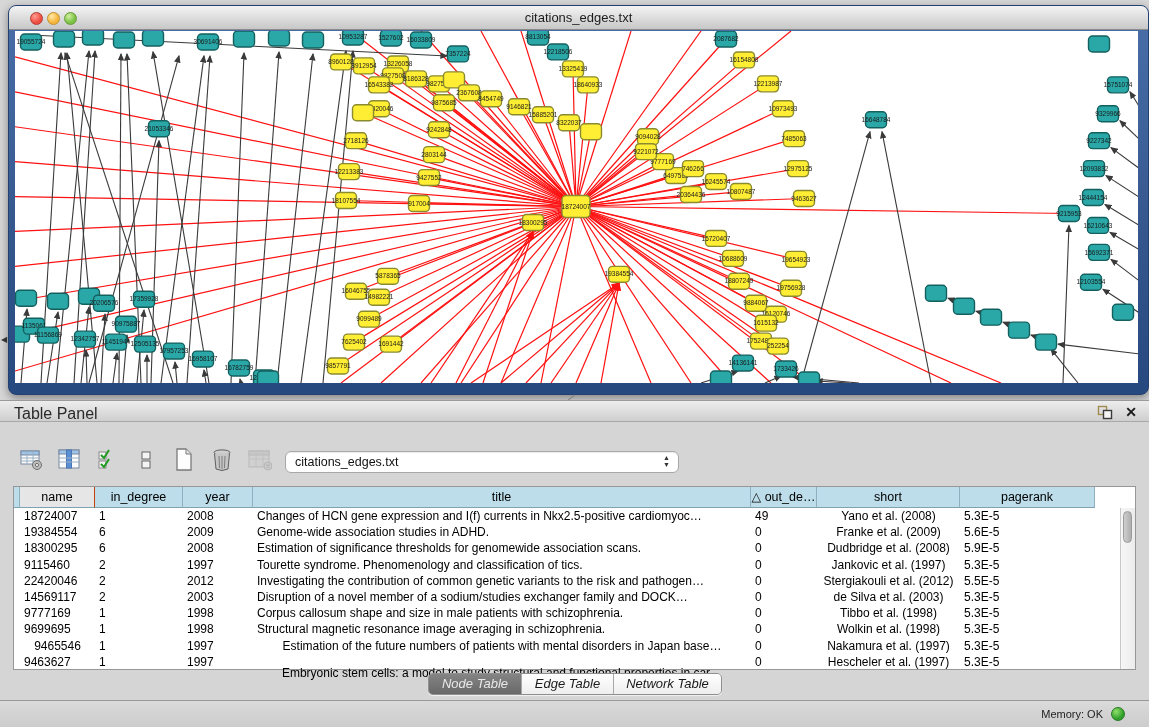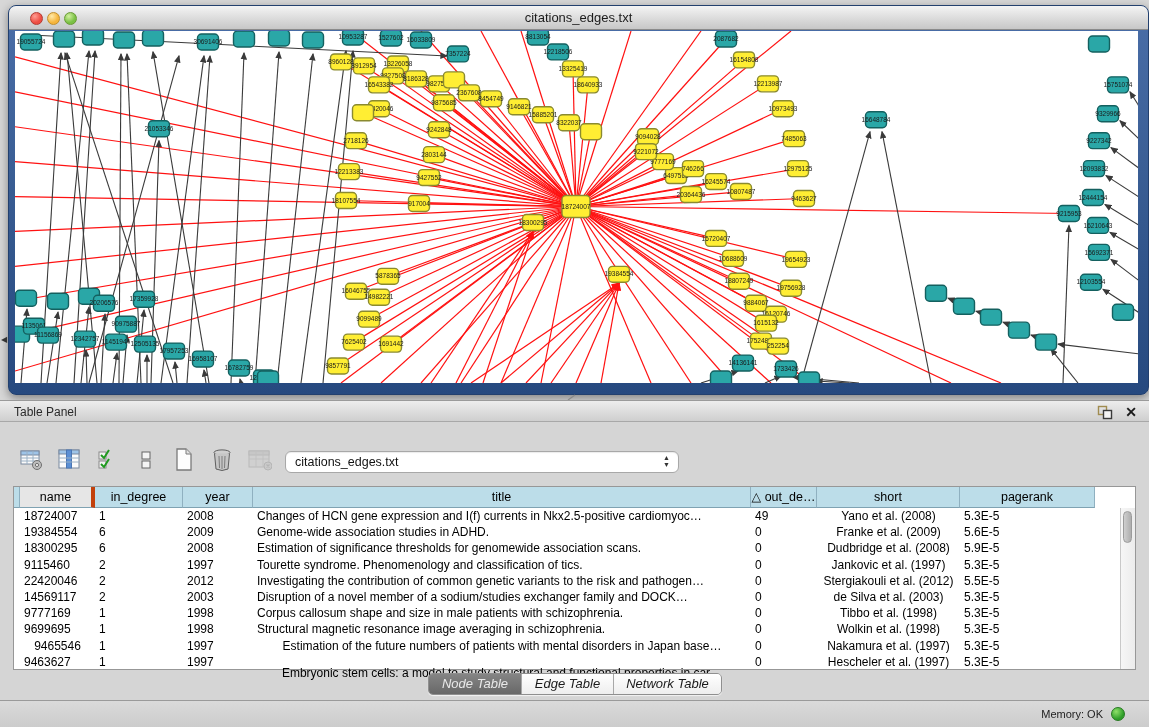--- a/index.html
+++ b/index.html
@@ -30,7 +30,7 @@
   .table-panel { position:absolute; left:0; top:400px; width:1149px; height:300px; background:#d5d5d5; }
   .tp-header { position:absolute; left:0; top:0; right:0; height:22px;
     background:linear-gradient(180deg,#ededed,#cfcfcf); border-top:1px solid #9a9a9a; border-bottom:1px solid #a8a8a8; }
-  .tp-title { position:absolute; left:14px; top:4px; font-size:12px; color:#2a2a2a; }
+  .tp-title { position:absolute; left:14px; top:4px; font-size:16px; color:#2a2a2a; }
   .tp-controls { position:absolute; right:12px; top:2px; display:flex; gap:12px; align-items:center; }
   .tp-close { font-size:14px; font-weight:bold; color:#1a1a1a; line-height:18px; cursor:default; }
 

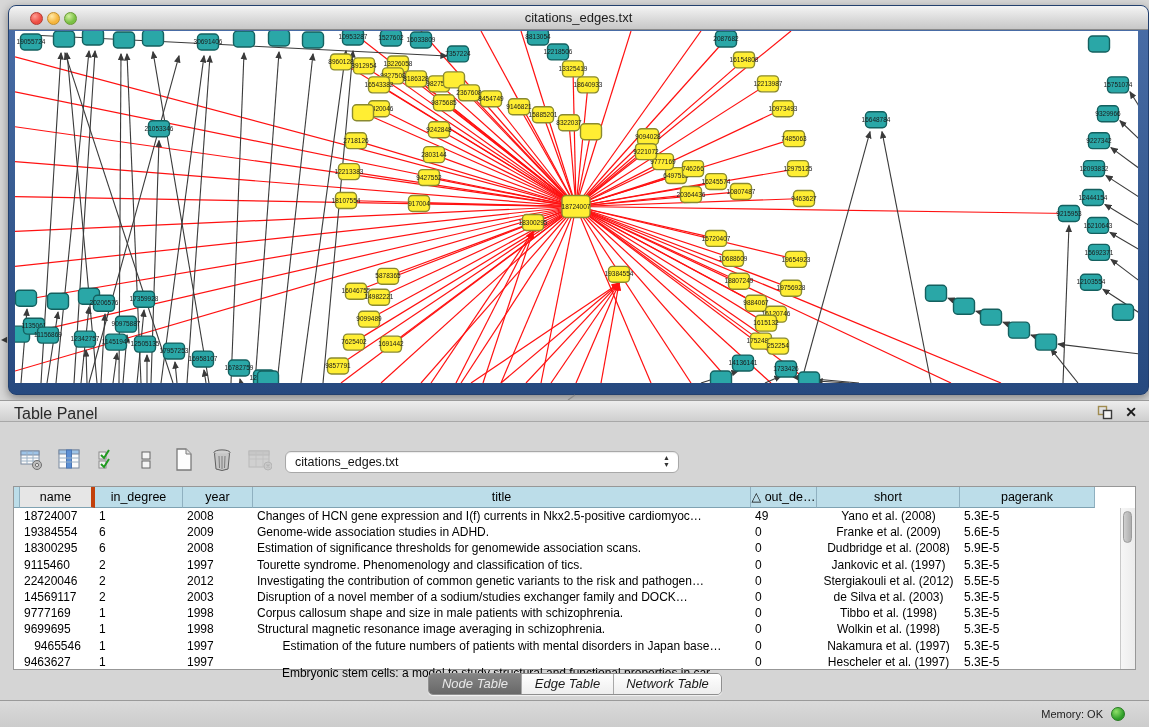--- a/index.html
+++ b/index.html
@@ -51,7 +51,7 @@
     background:#bcdde9; border-right:1px solid #8fb0c0; border-bottom:1px solid #7fa2b2;
     overflow:hidden; white-space:nowrap; }
   .th-corner { background:#bcdde9; border-bottom:1px solid #7fa2b2; }
-  .th-name { background:#e6e6e6; border-right:4px solid #c2410c; }
+  .th-name { background:#e6e6e6; border-right:1px solid #c2410c; }
   .tbody { position:relative; }
   .tr { display:flex; height:16.2px; }
   .td { height:16.2px; line-height:16px; font-size:12px; color:#000; overflow:hidden; white-space:nowrap; padding:0 4px; }

